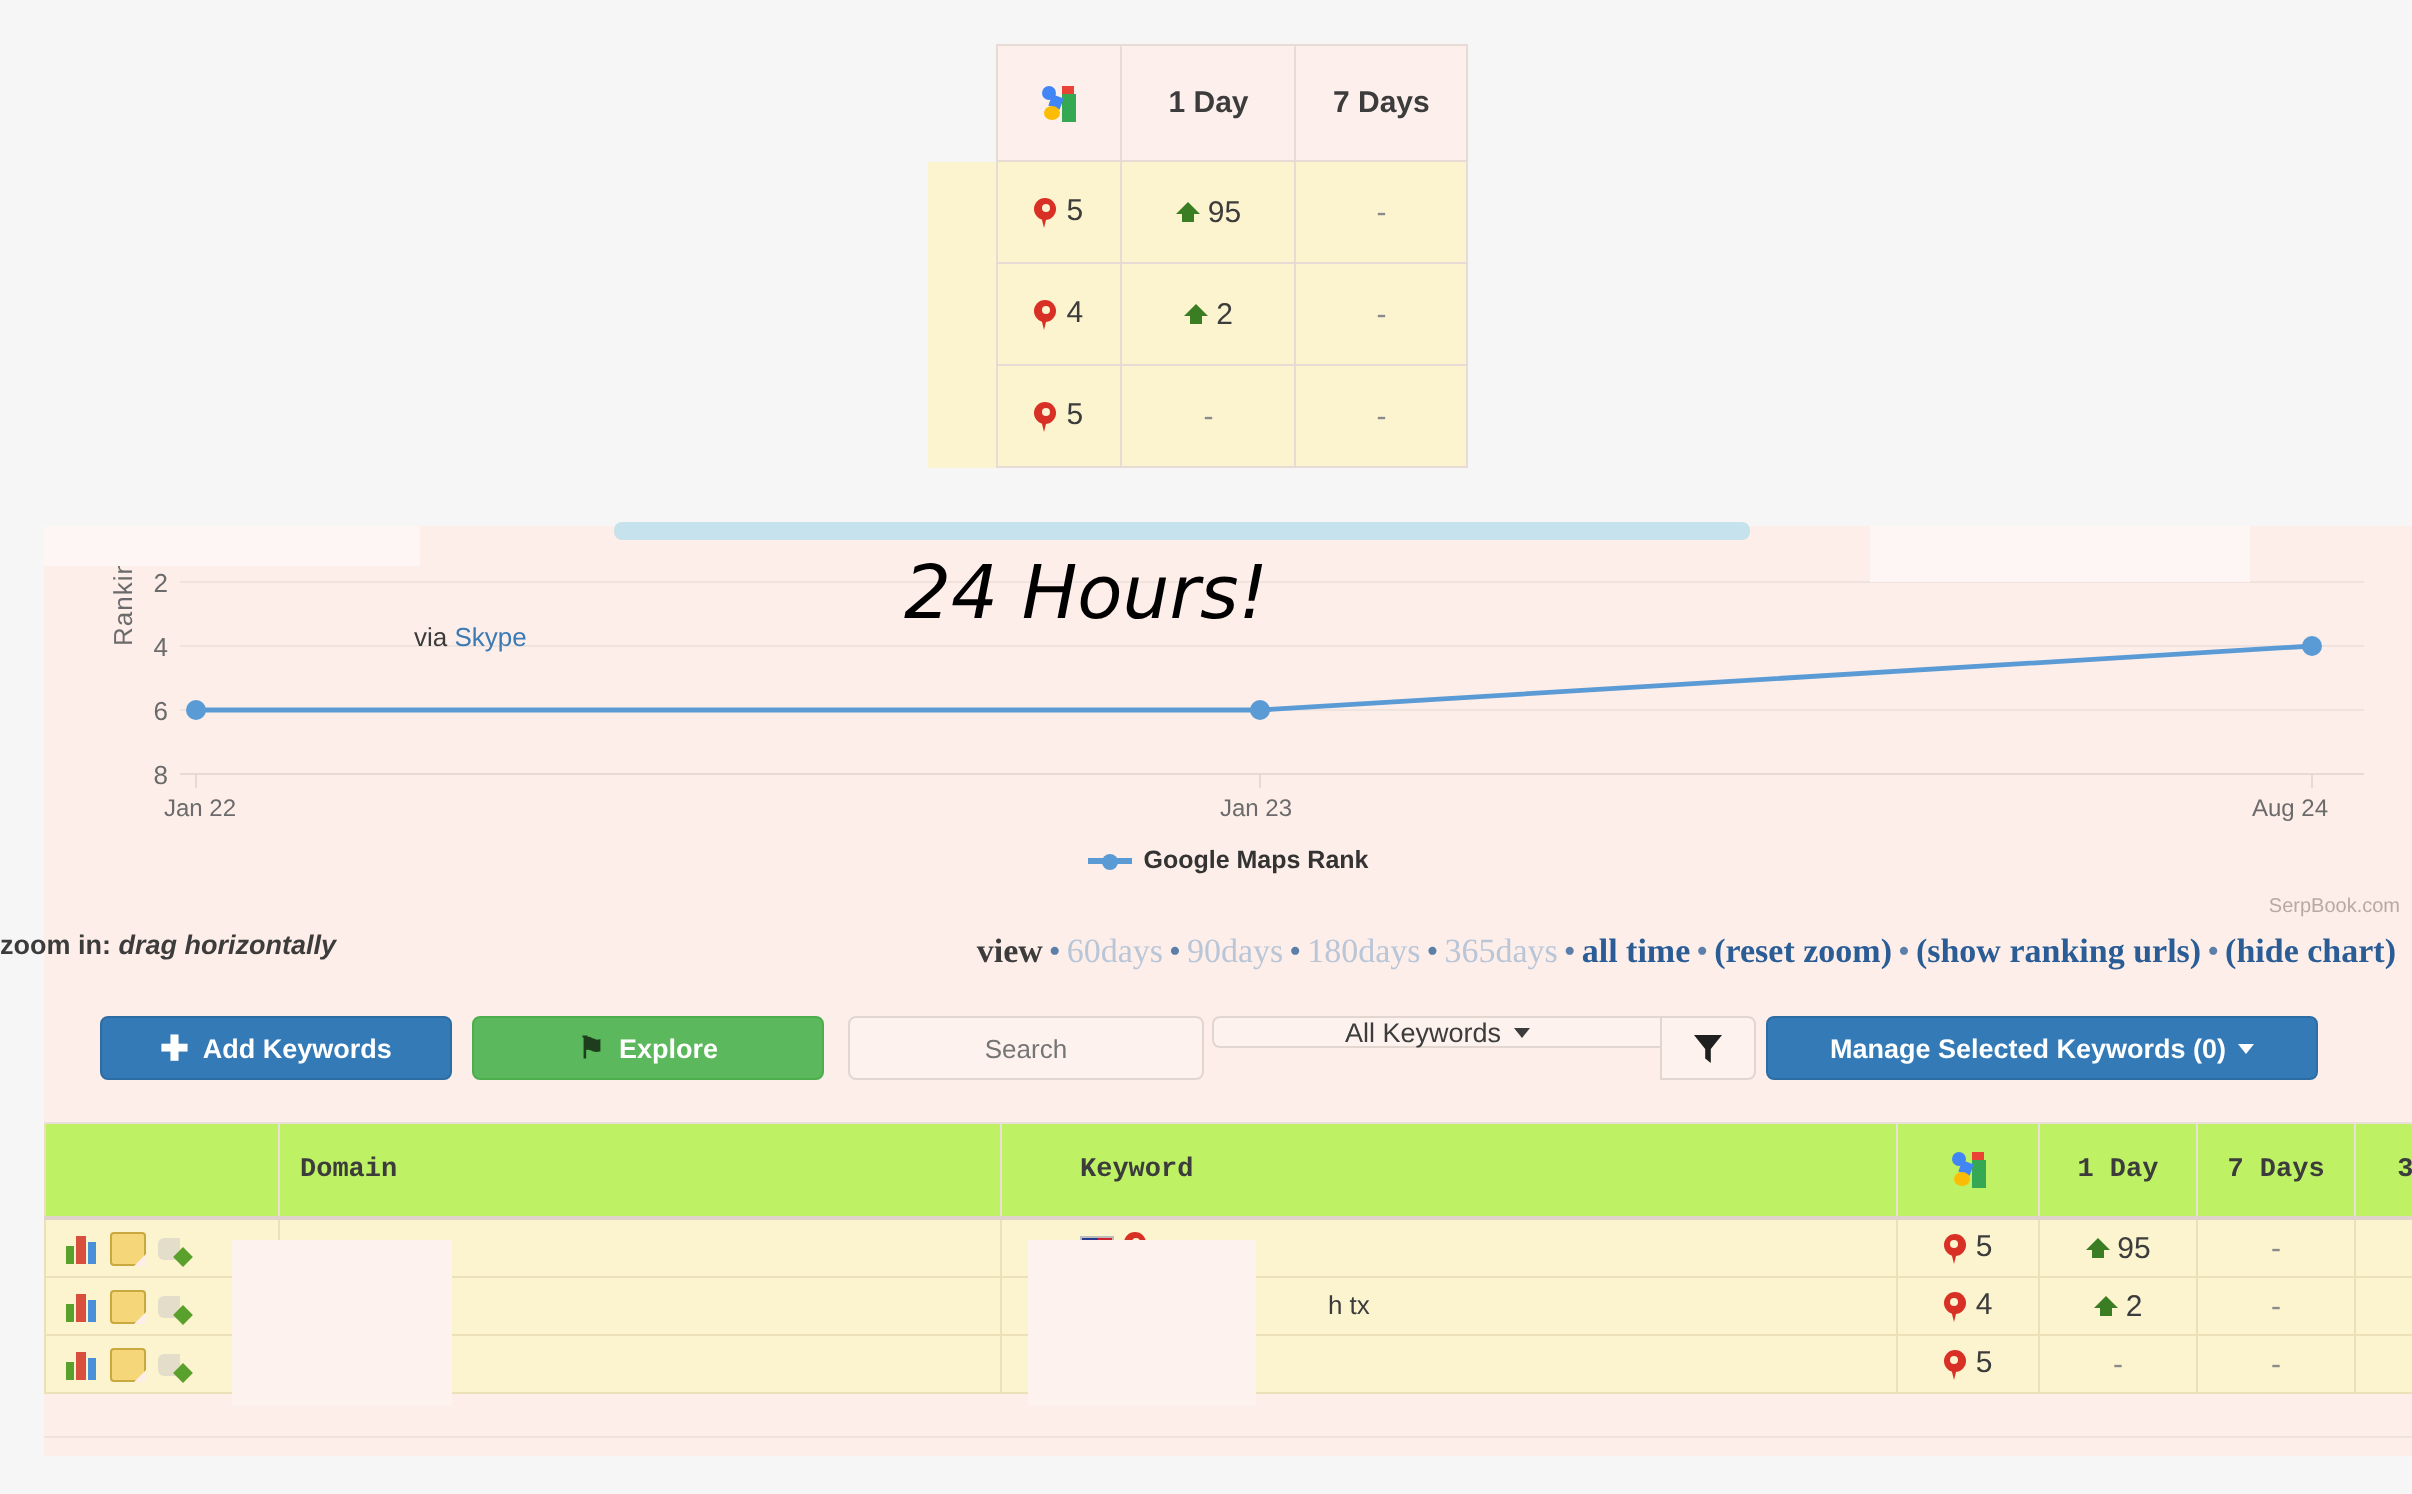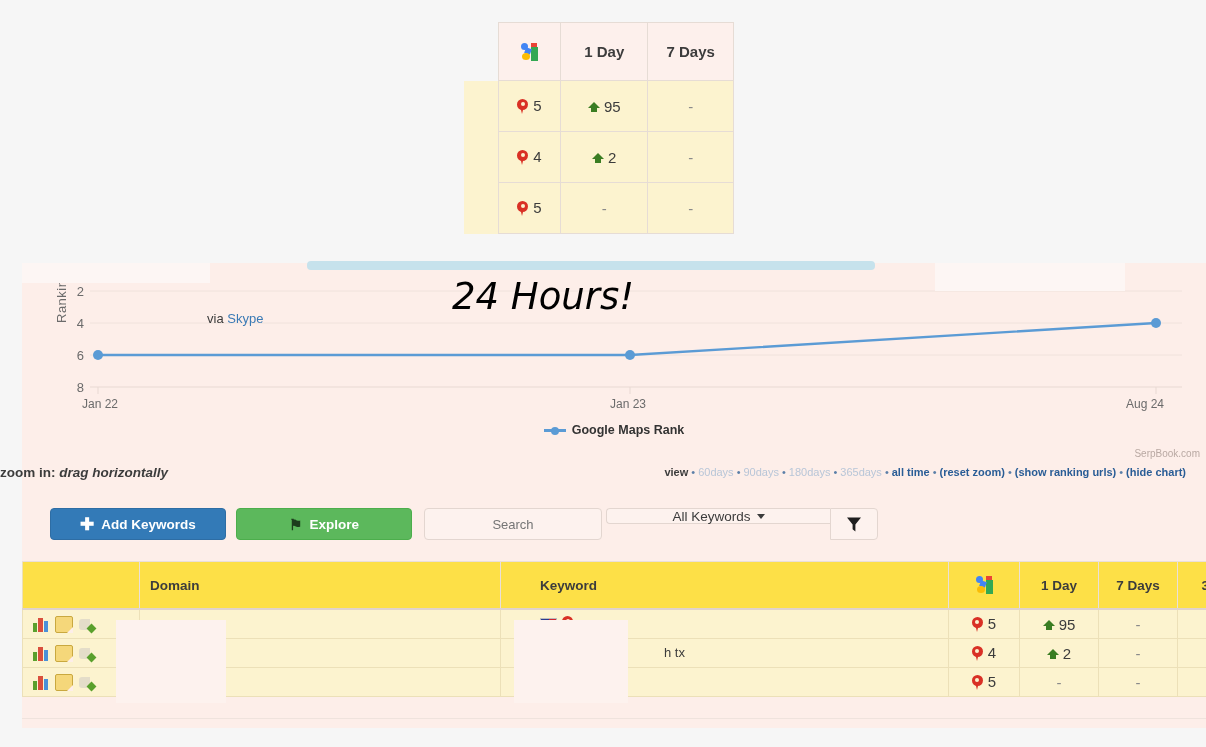--- a/index.html
+++ b/index.html
@@ -256,11 +256,12 @@
 
   #viewlinks {
     position: absolute;
-    right: 20px;
+    right: 8px;
     top: 203px;
-    font-size: 11px;
+    font-size: 17px;
     color: #4a4a4a;
     white-space: nowrap;
+    font-family: Liberation Serif, serif;
   }
   #viewlinks .vl-label { font-weight: bold; color:#3c3c3c; }
   #viewlinks .sep { color: #5b7fa8; margin: 0 3px; }

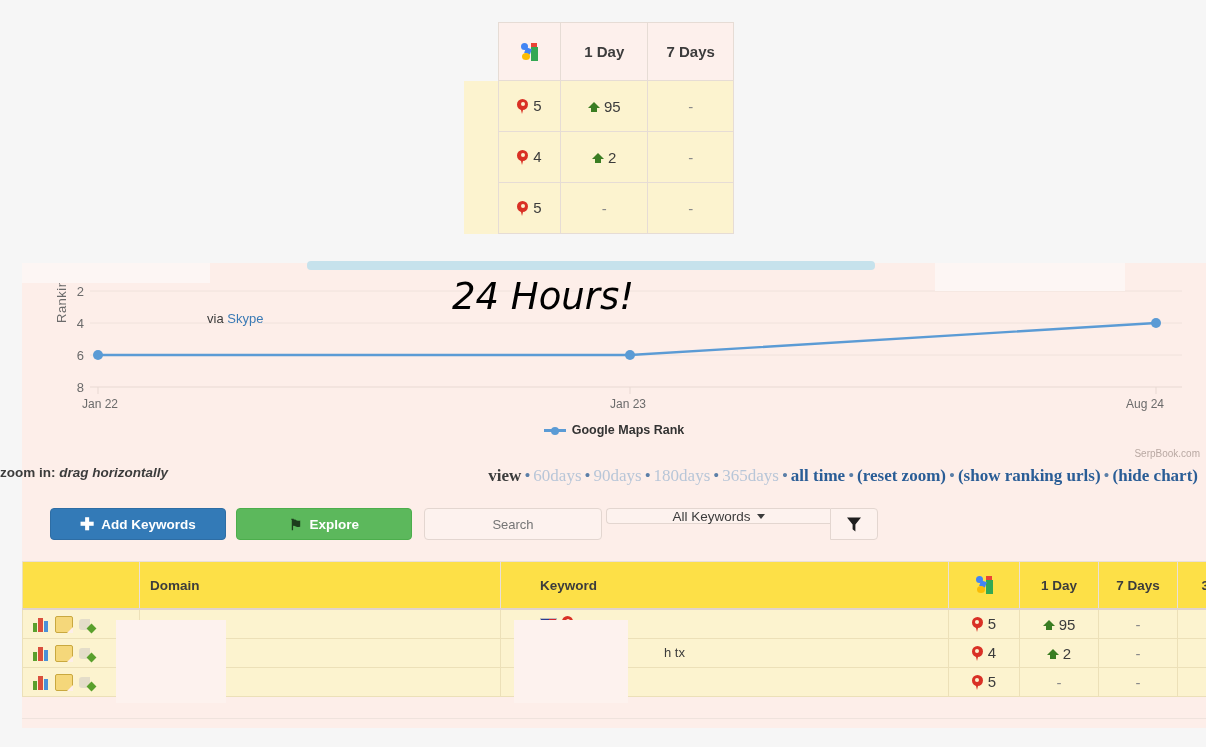--- a/index.html
+++ b/index.html
@@ -612,6 +612,10 @@
       <svg width="16" height="17" viewBox="0 0 16 17">
         <path d="M1 1.5 L15 1.5 L9.4 8.5 L9.4 15.5 L6.6 13.2 L6.6 8.5 Z" fill="#1f1f1f"></path>
       </svg>
+    </div>
+    <div class="btn" id="btn-manage">
+      <span>Manage Selected Keywords (0)</span>
+      <span class="caret"></span>
     </div>
   </div>
 

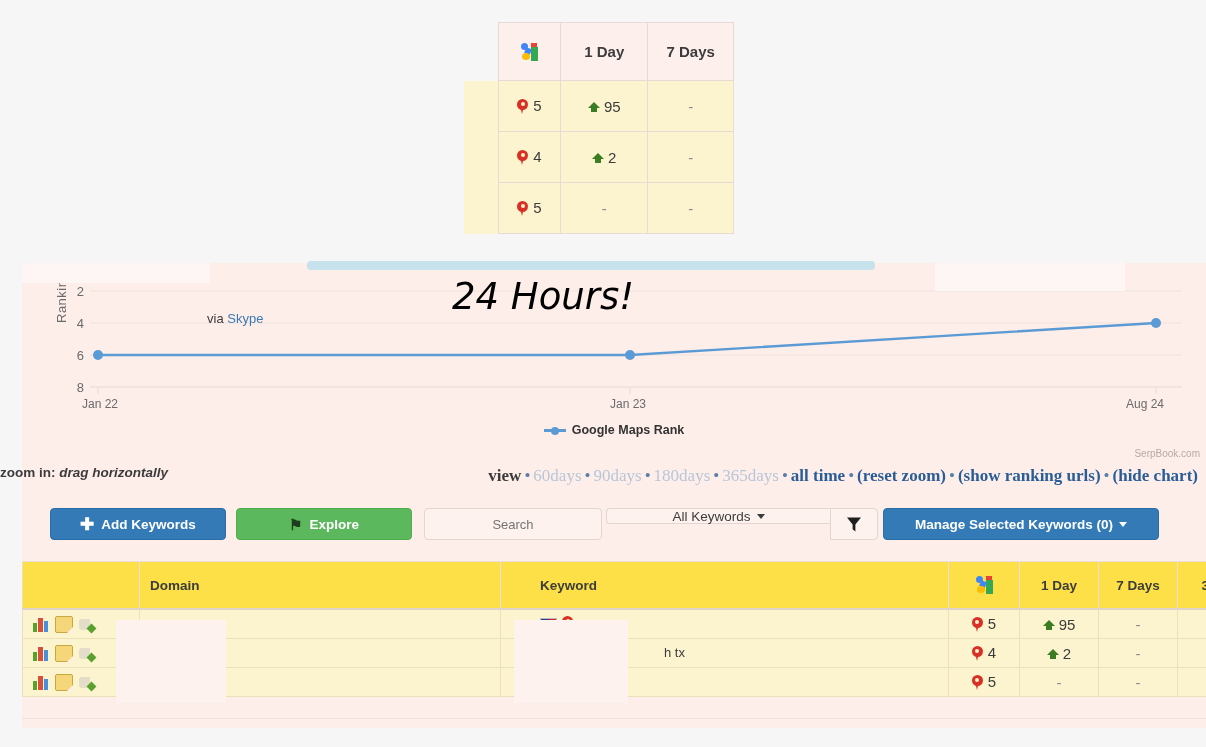--- a/index.html
+++ b/index.html
@@ -370,7 +370,7 @@
     table-layout: fixed;
   }
   #kw-table th {
-    background: #fde047;
+    background: #bef264;
     height: 46px;
     font-size: 13.5px;
     font-weight: bold;
@@ -380,6 +380,7 @@
     border-bottom: 2px solid #e0d3cc;
     border-right: 1px solid #eadfd9;
     padding: 0 10px;
+    font-family: Liberation Mono, monospace;
   }
   #kw-table td {
     background: #fcf3cf;

